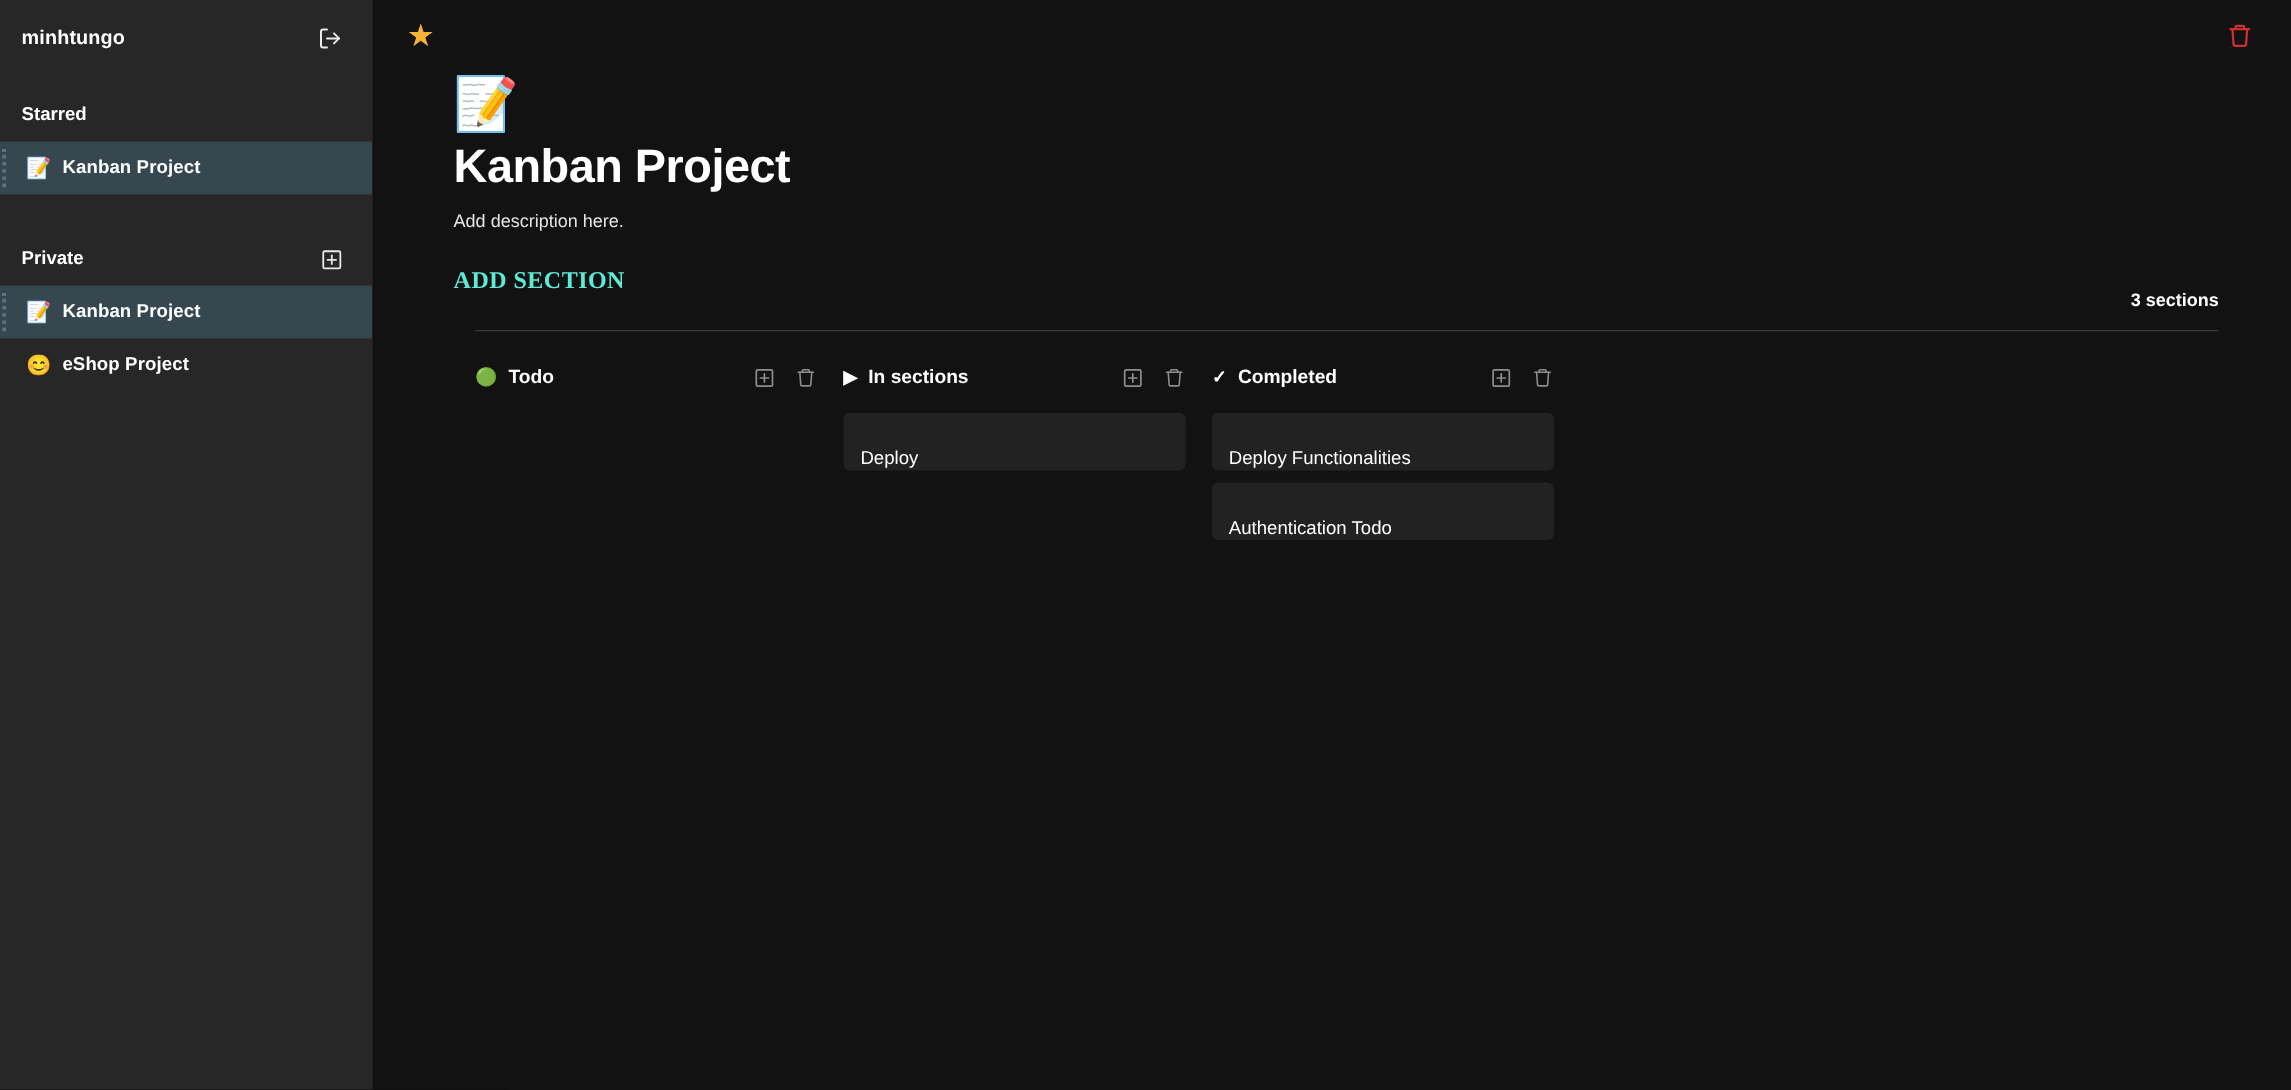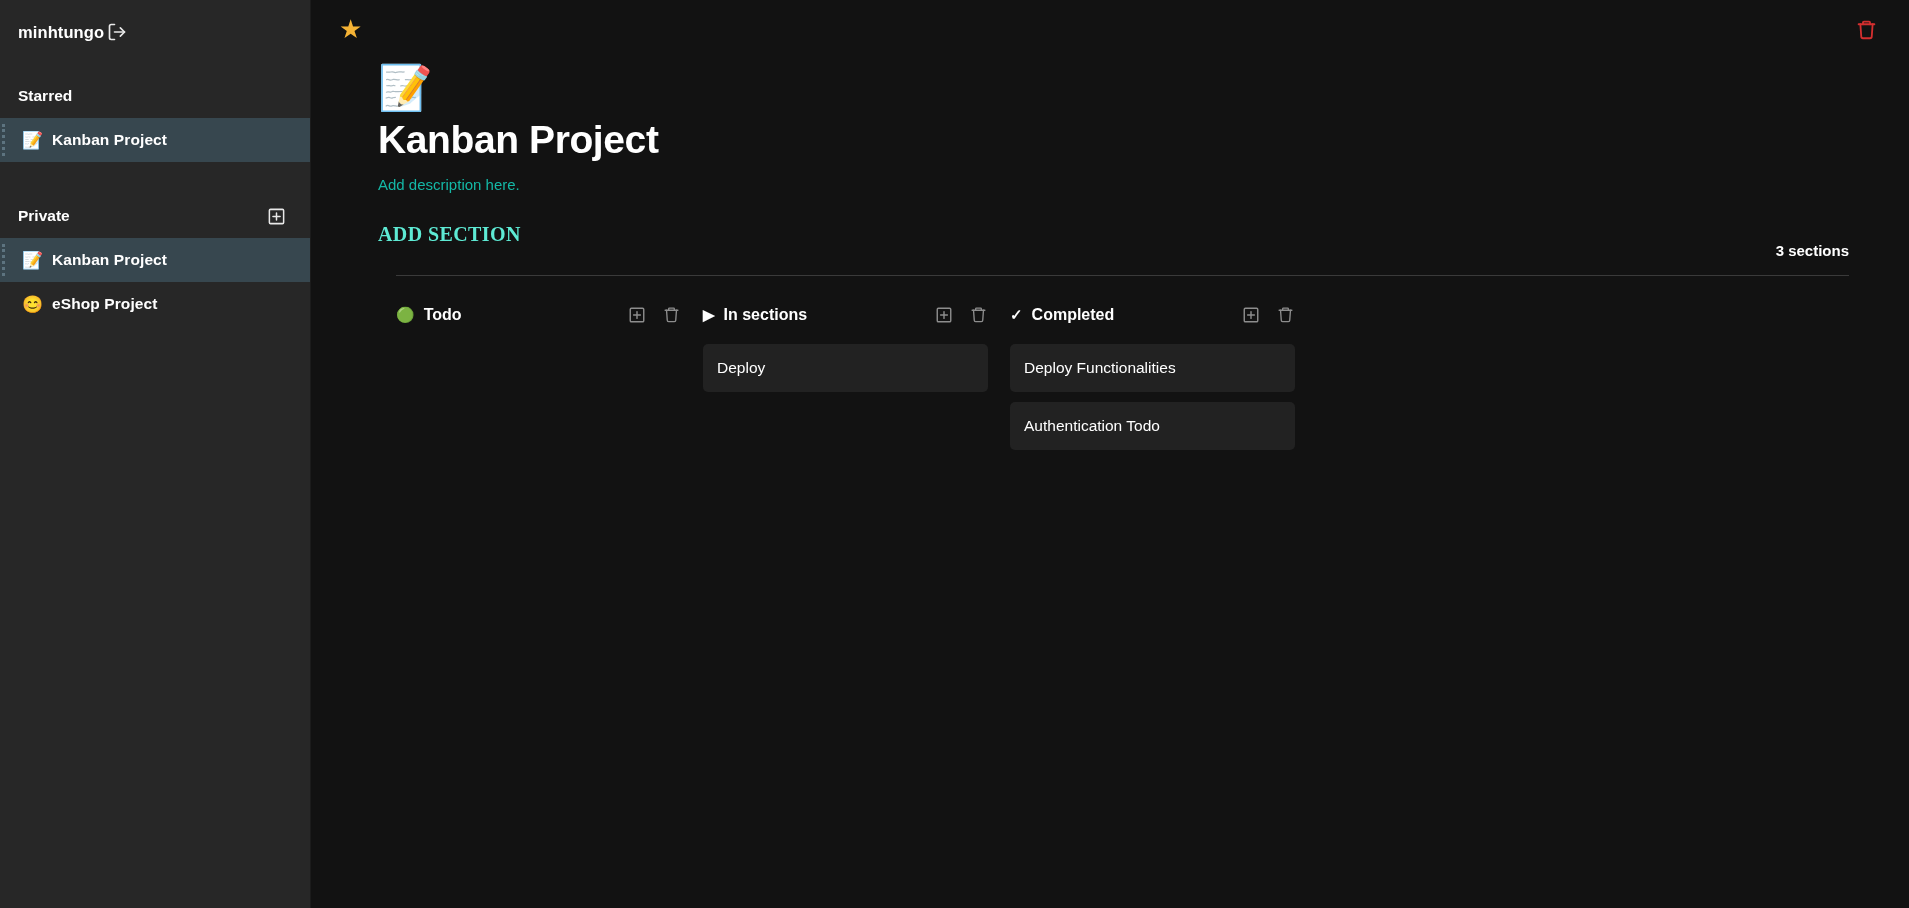--- a/index.html
+++ b/index.html
@@ -33,6 +33,7 @@
     display: flex;
     align-items: center;
     padding: 0 22px 0 18px;
+    justify-content: space-between;
   }
 
   .sidebar-username {

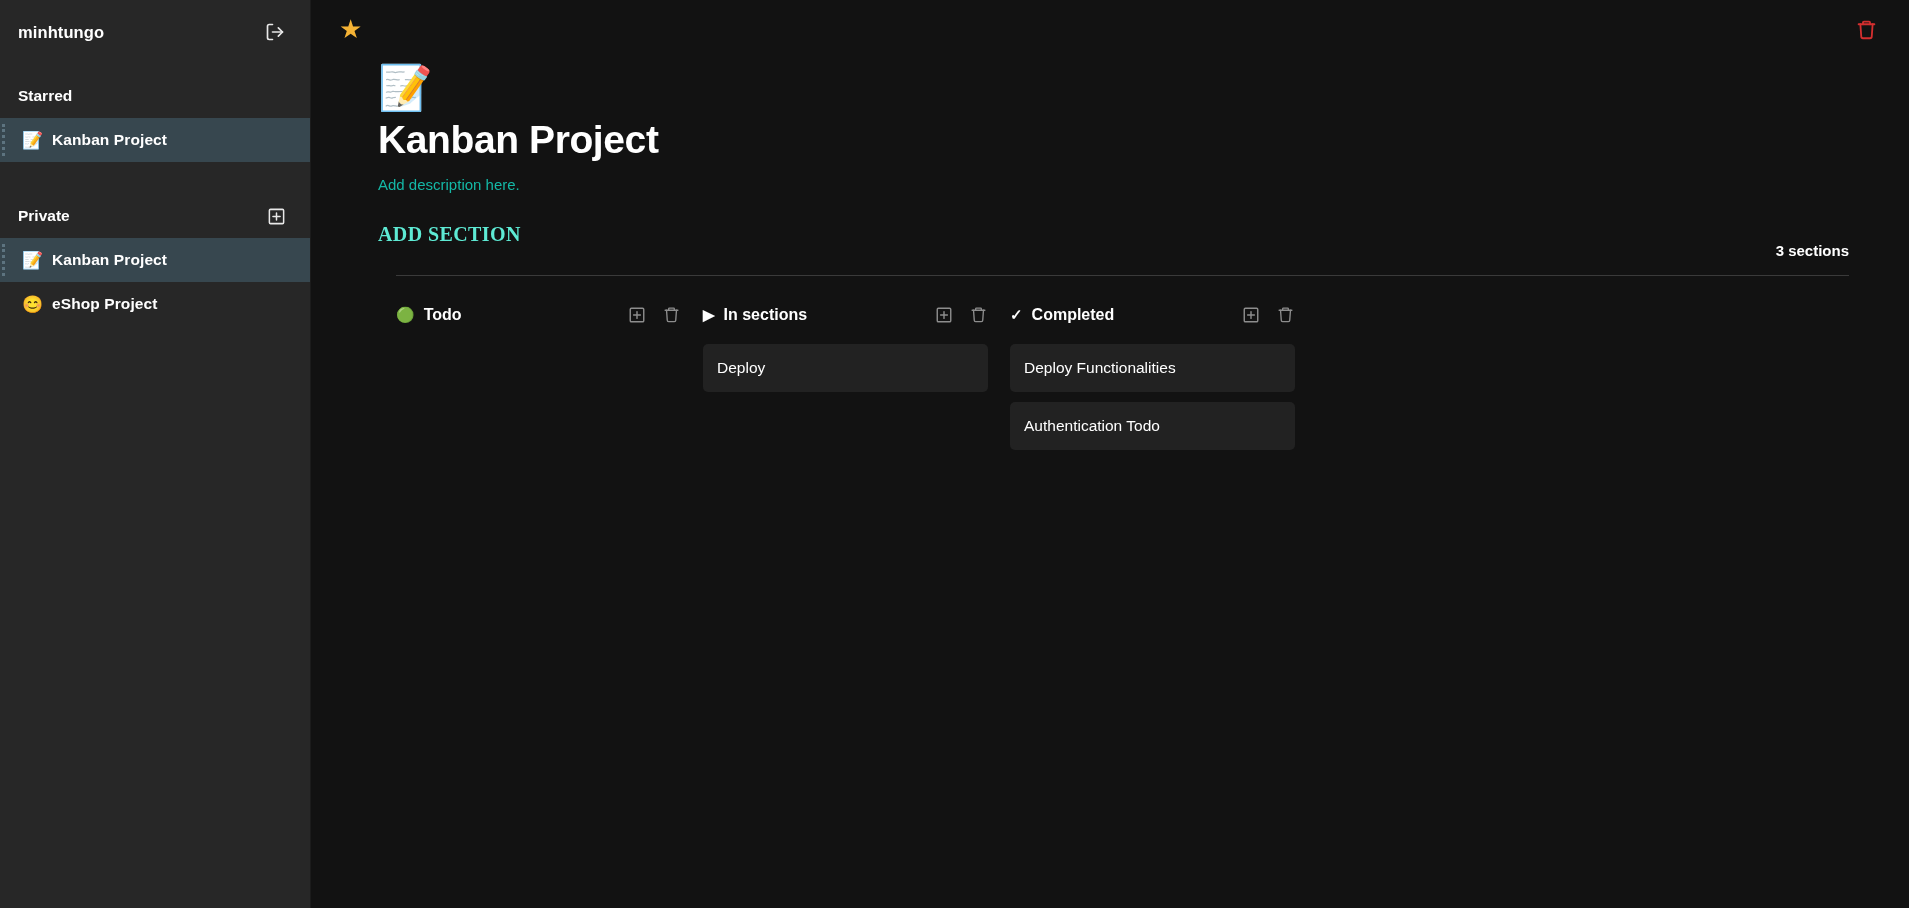--- a/index.html
+++ b/index.html
@@ -174,7 +174,7 @@
   }
 
   .board-desc {
-    color: #14b8a6;
+    color: #e5e5e5;
     font-size: 15px;
     margin-top: 13px;
   }

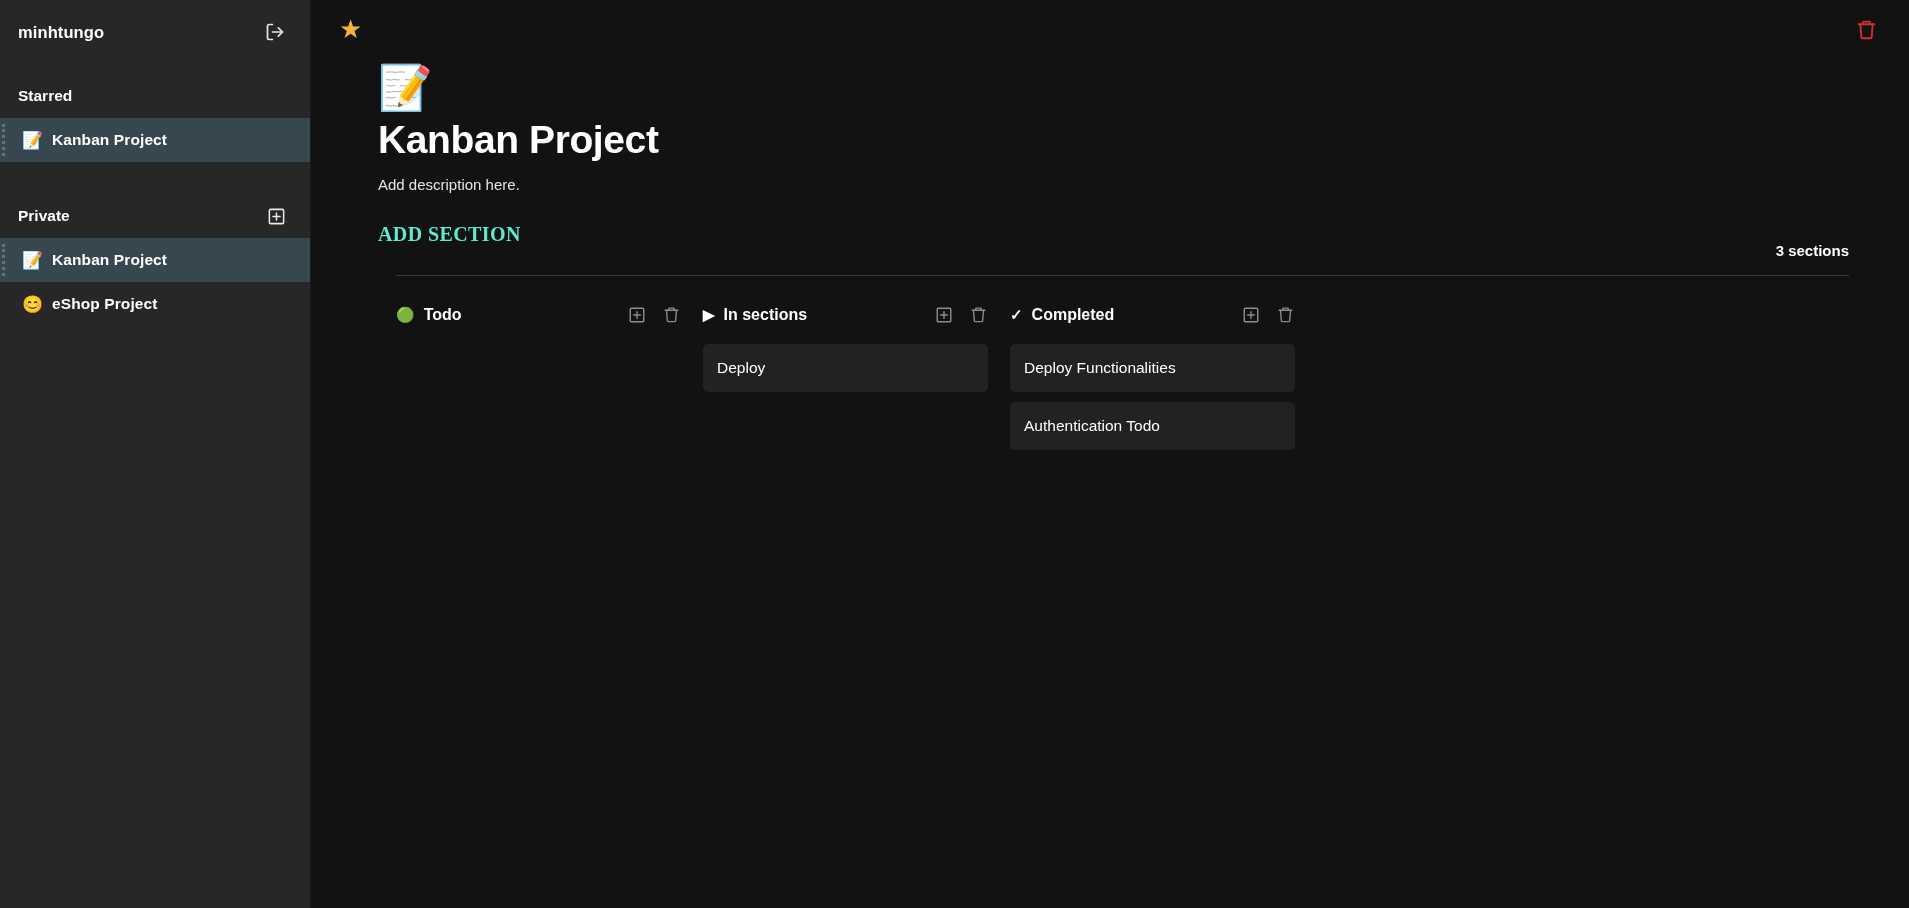--- a/index.html
+++ b/index.html
@@ -269,7 +269,7 @@
     border-radius: 5px;
     height: 48px;
     display: flex;
-    align-items: center;
+    align-items: flex-end;
     padding: 0 14px;
     margin-bottom: 10px;
     cursor: pointer;

